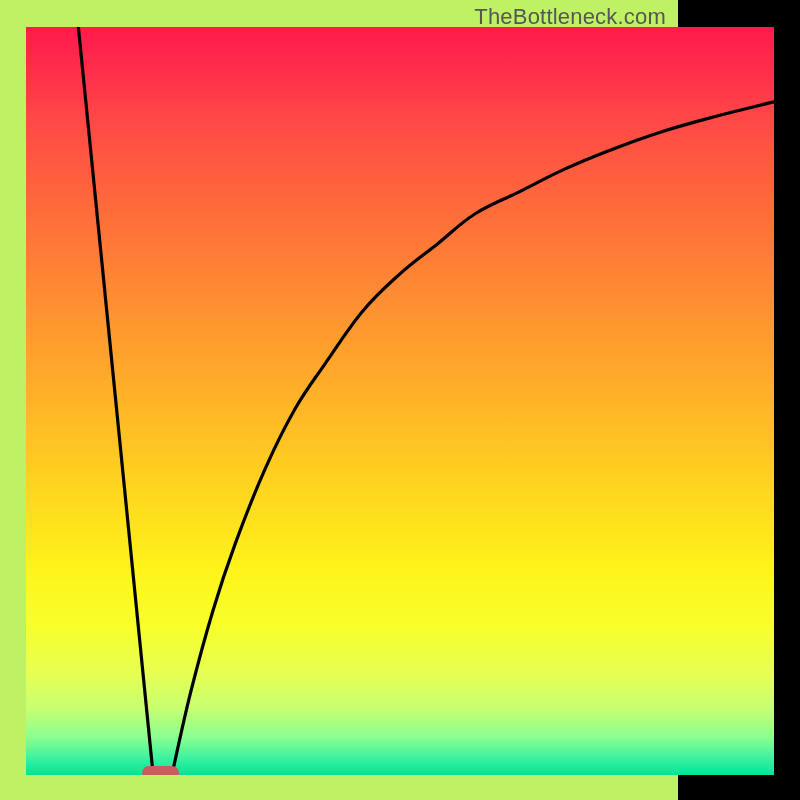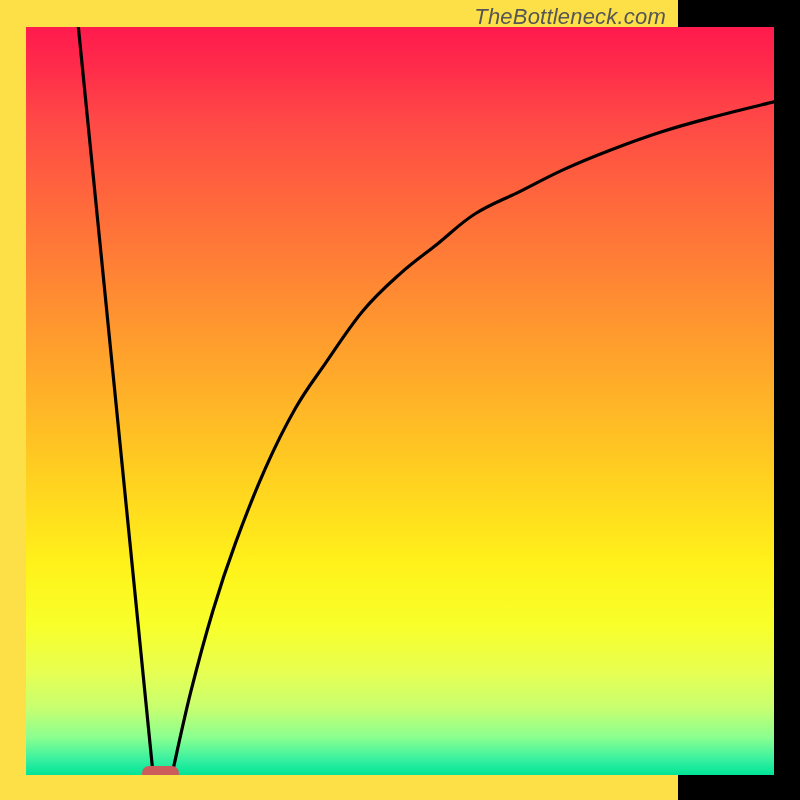--- a/index.html
+++ b/index.html
@@ -16,8 +16,7 @@
     top: 0;
     width: 678px;
     height: 800px;
-    background: #fde047;
-    font-style: italic;
+    background: #bef264;
   }
   .plot-area {
     position: absolute;

